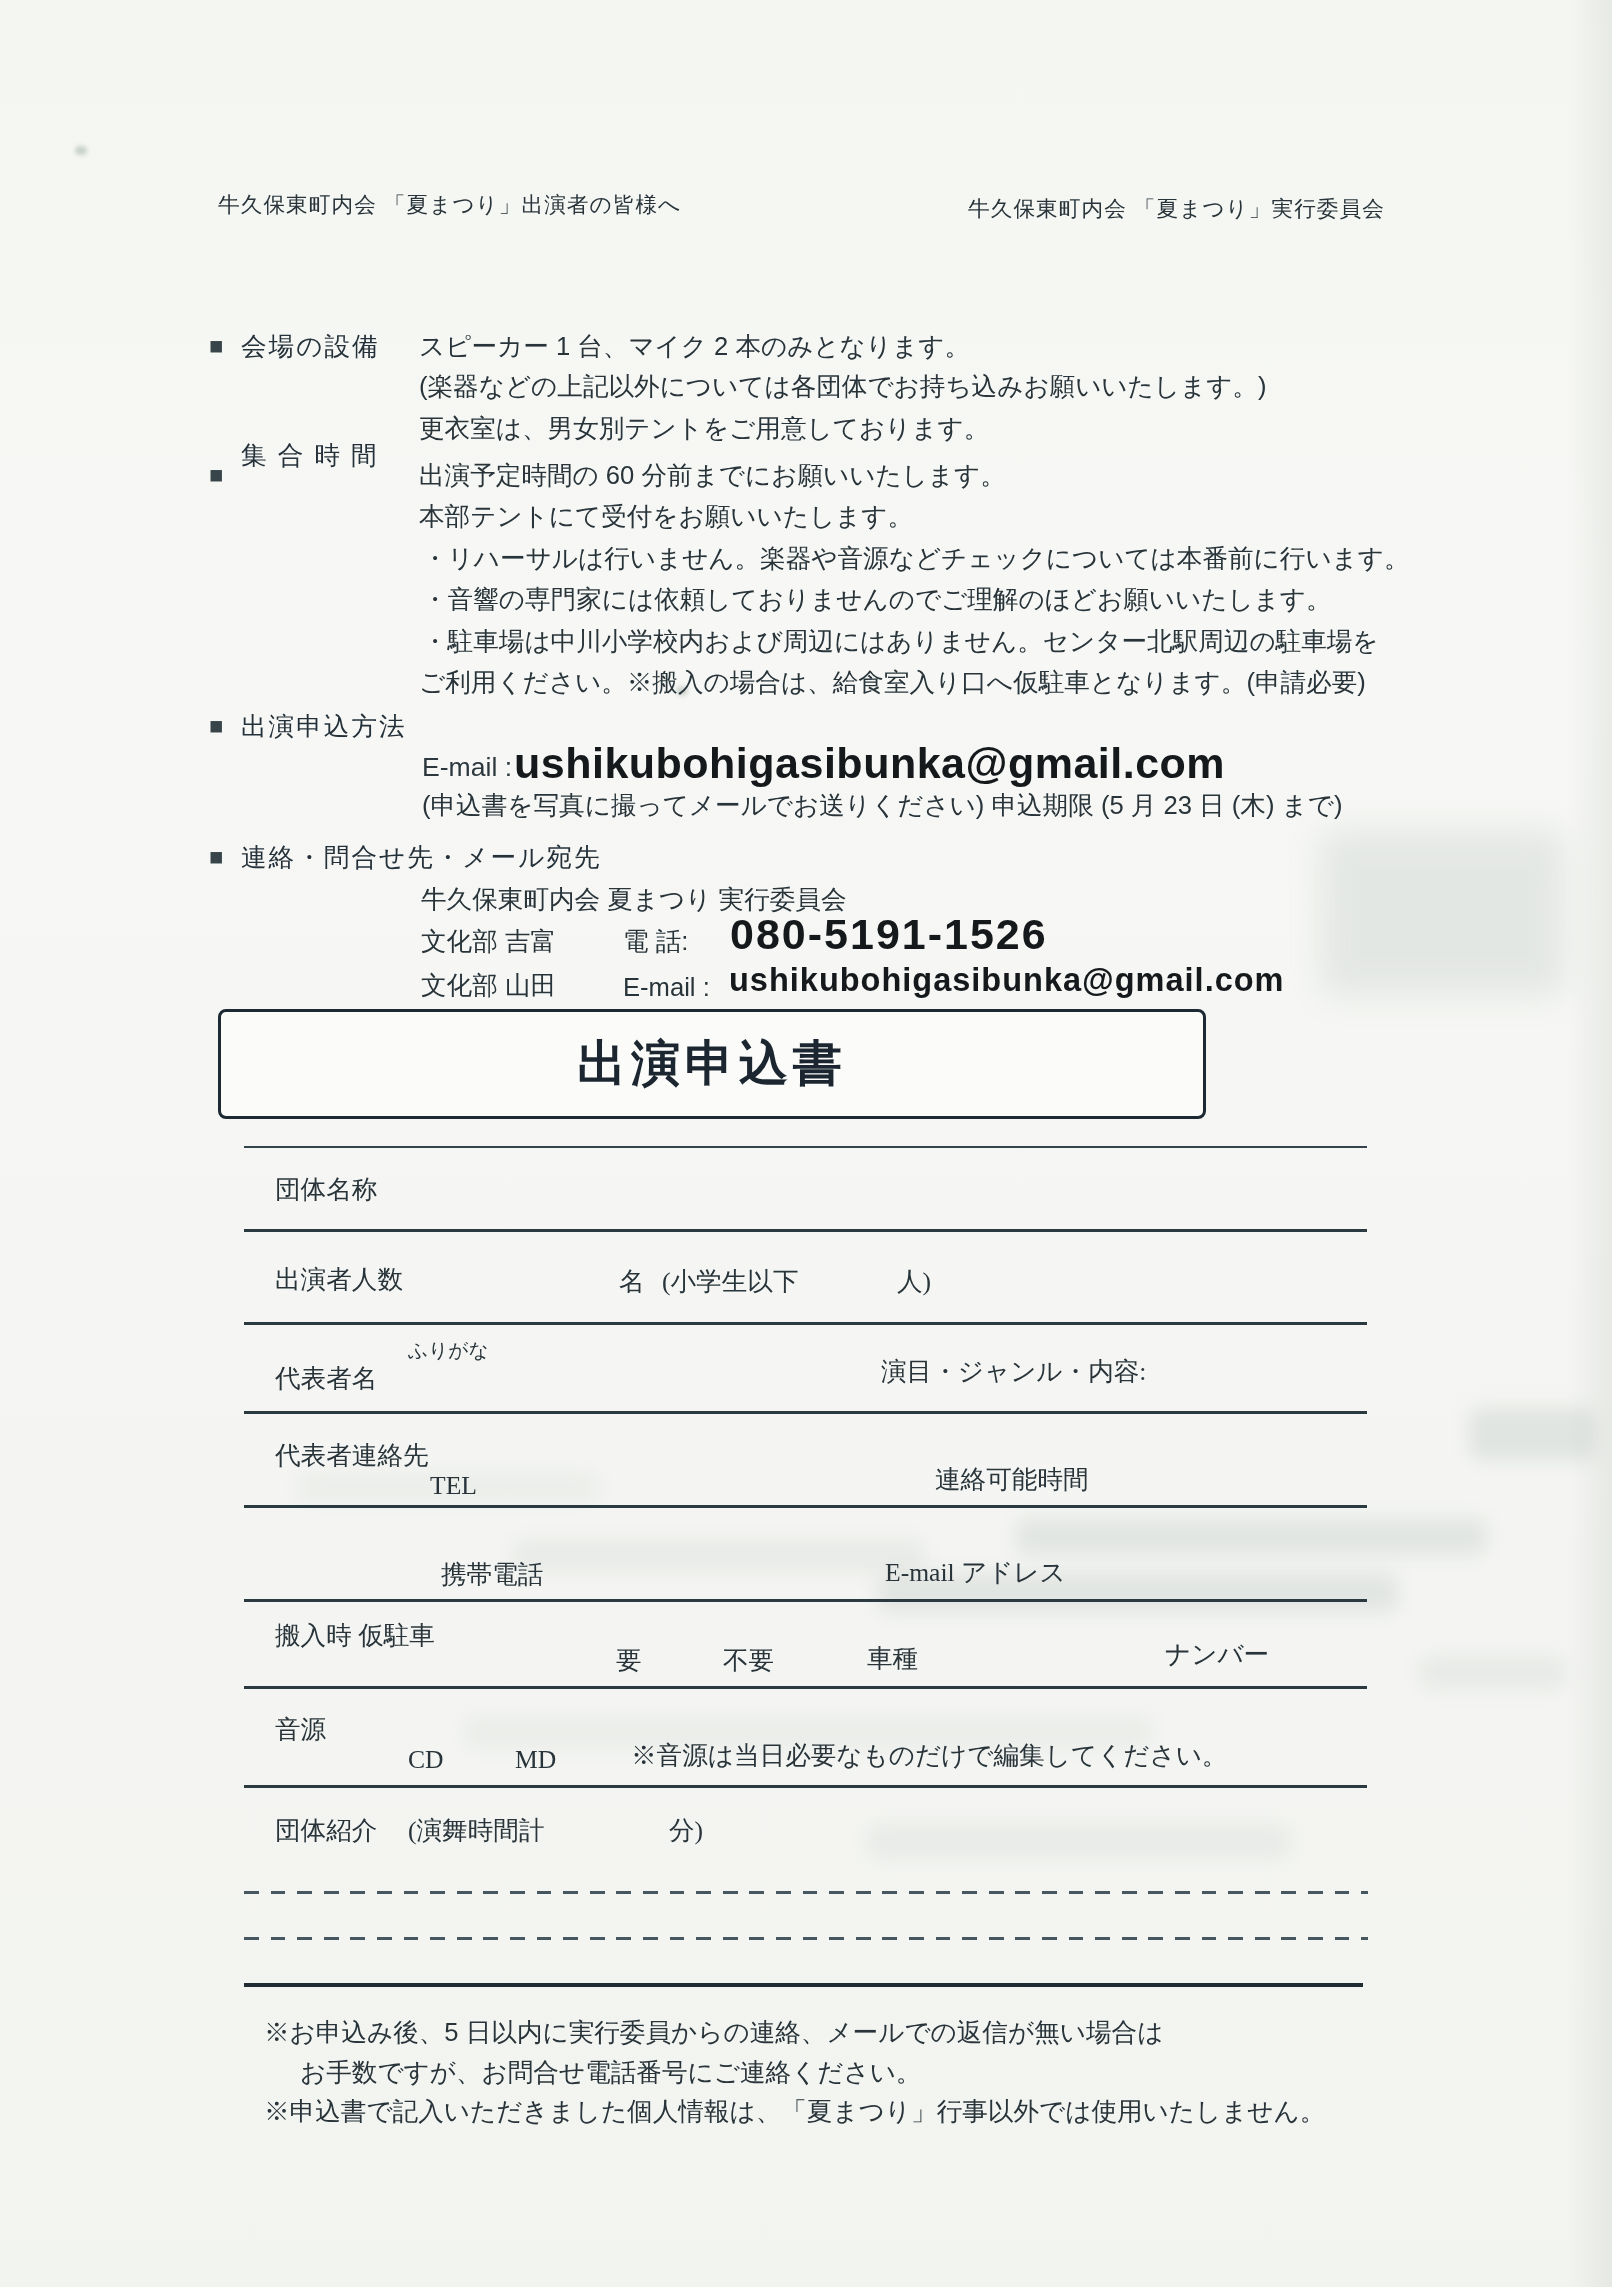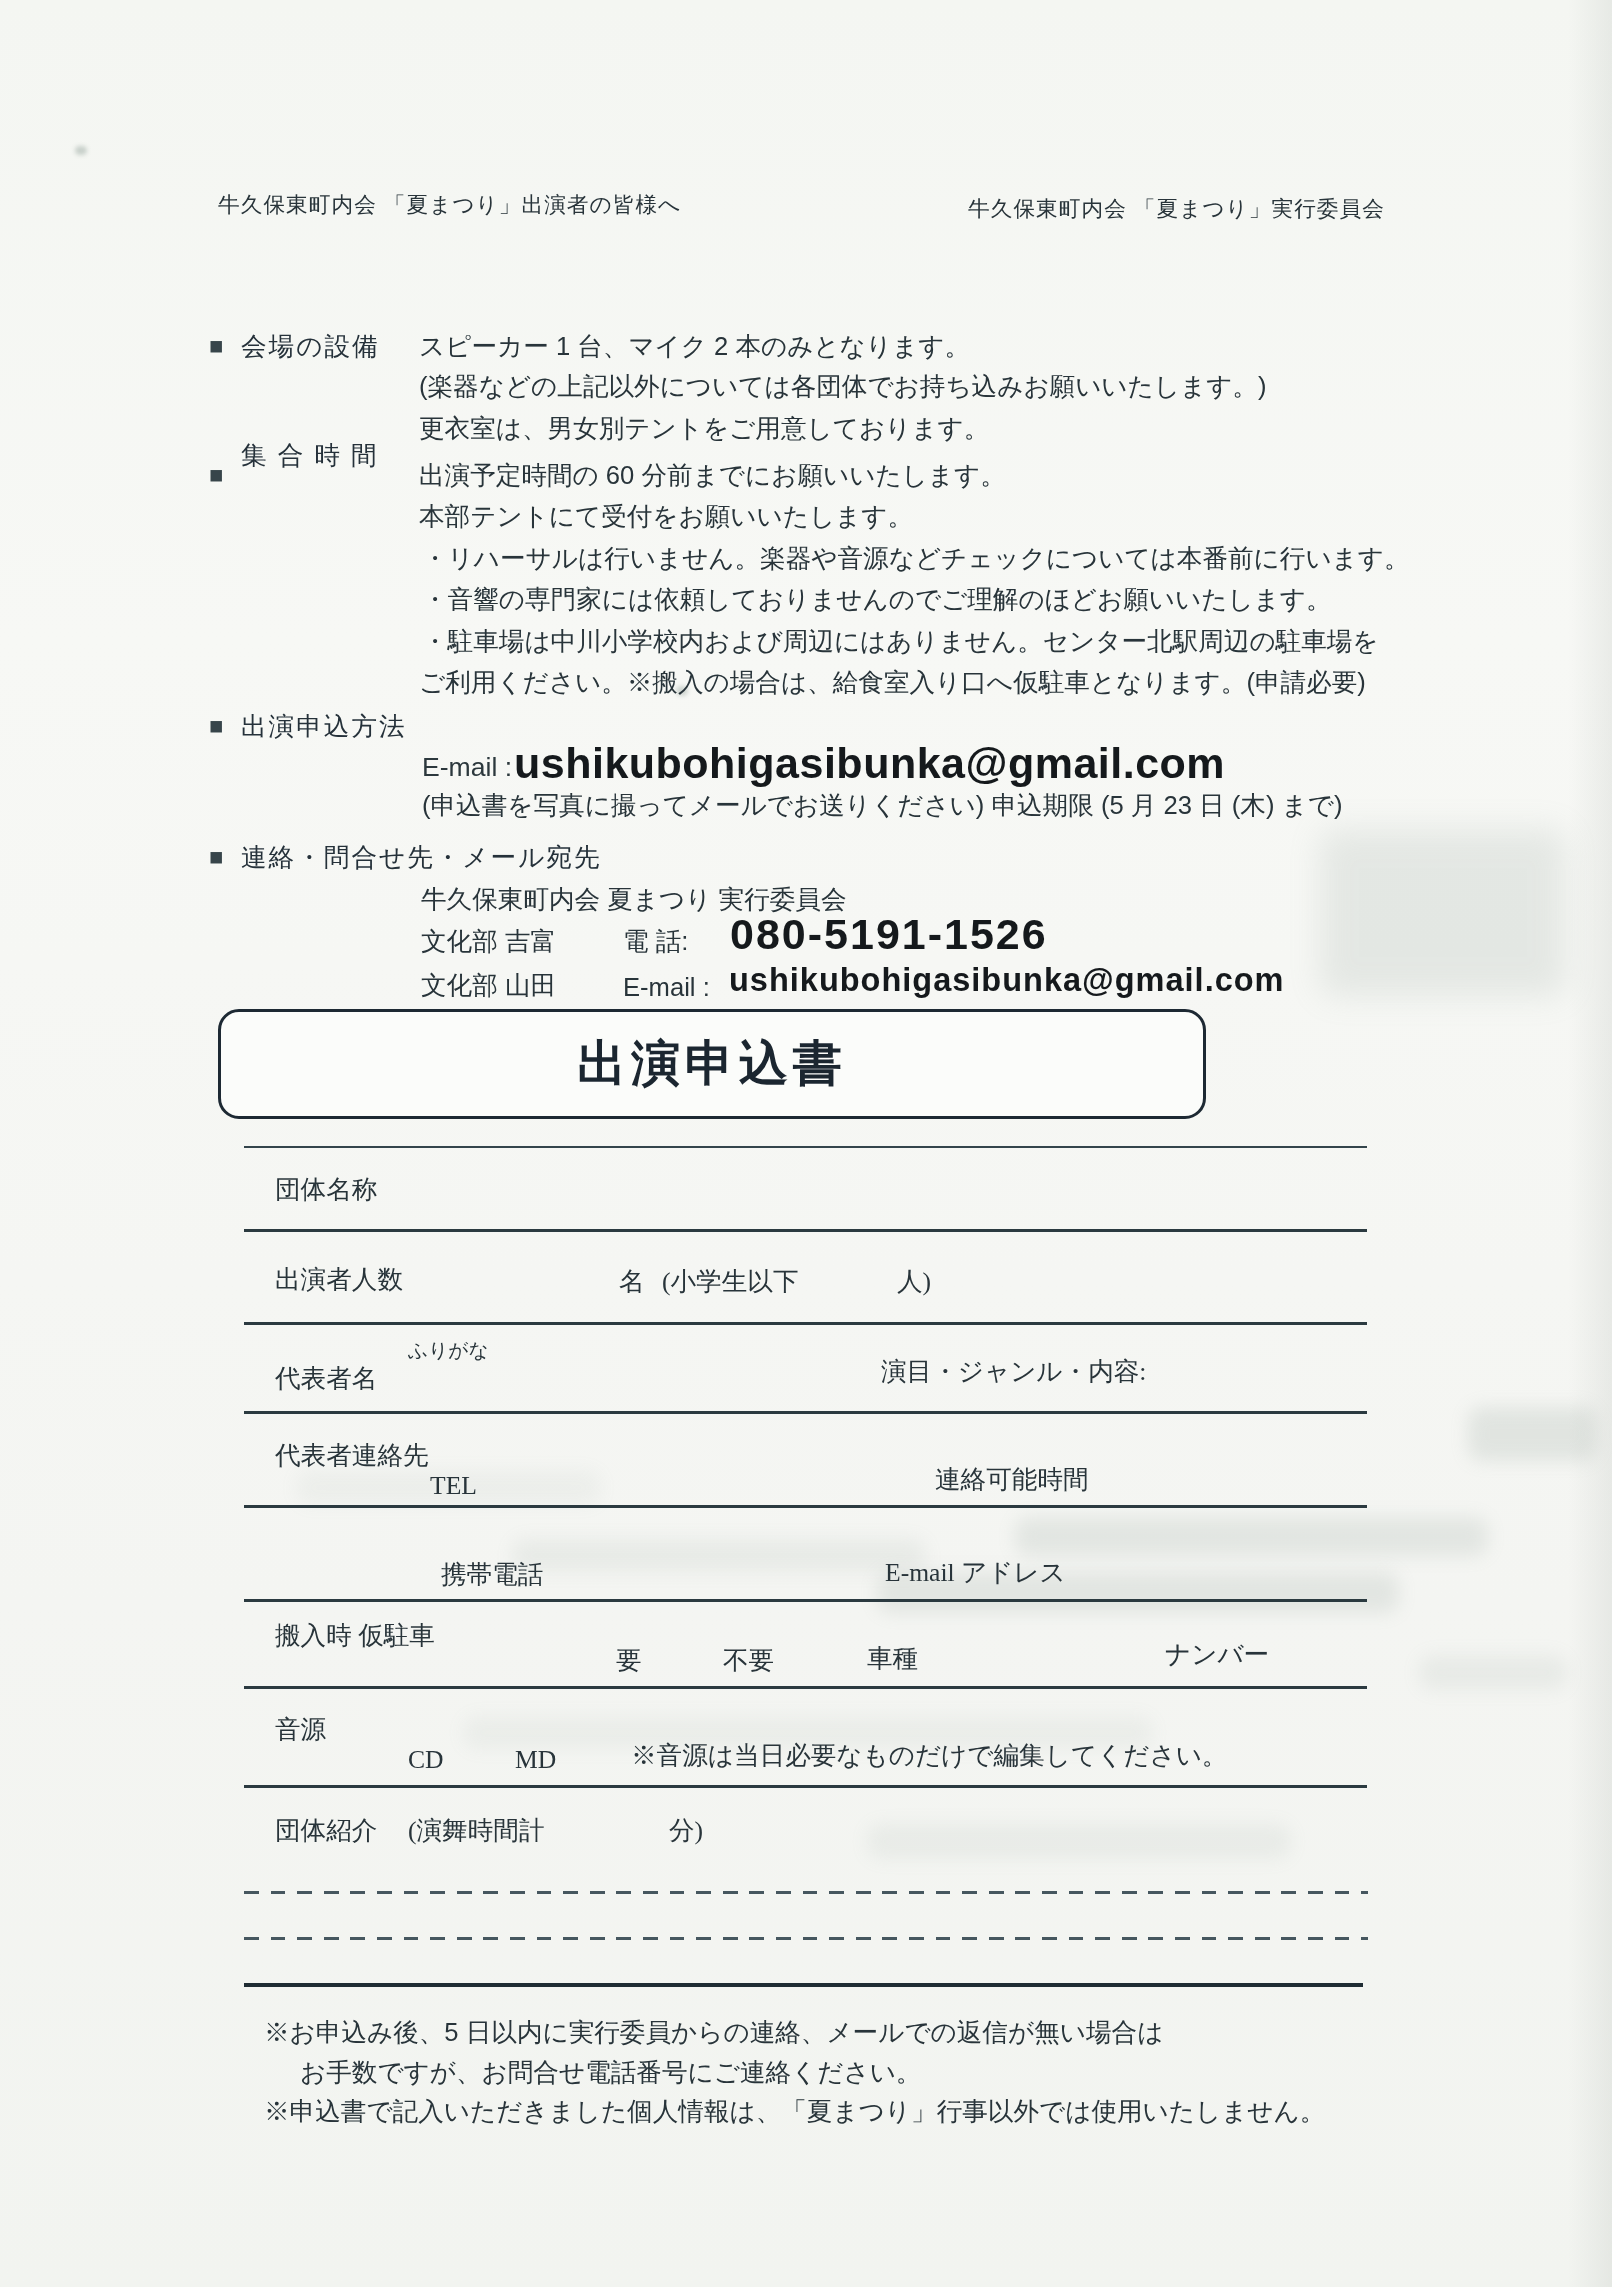--- a/index.html
+++ b/index.html
@@ -27,7 +27,7 @@
   }
   .titlebox {
     position:absolute; left:218px; top:1009px; width:988px; height:110px;
-    border:3.9px solid #1d2933; border-radius:21px; background:#fbfcfa;
+    border:3.9px solid #1d2933; border-radius:8px; background:#fbfcfa;
     display:flex; align-items:center; justify-content:center; box-sizing:border-box;
   }
   .titlebox .txt { font-size:49px; font-weight:bold; letter-spacing:4.9px; color:#1b2630; }

